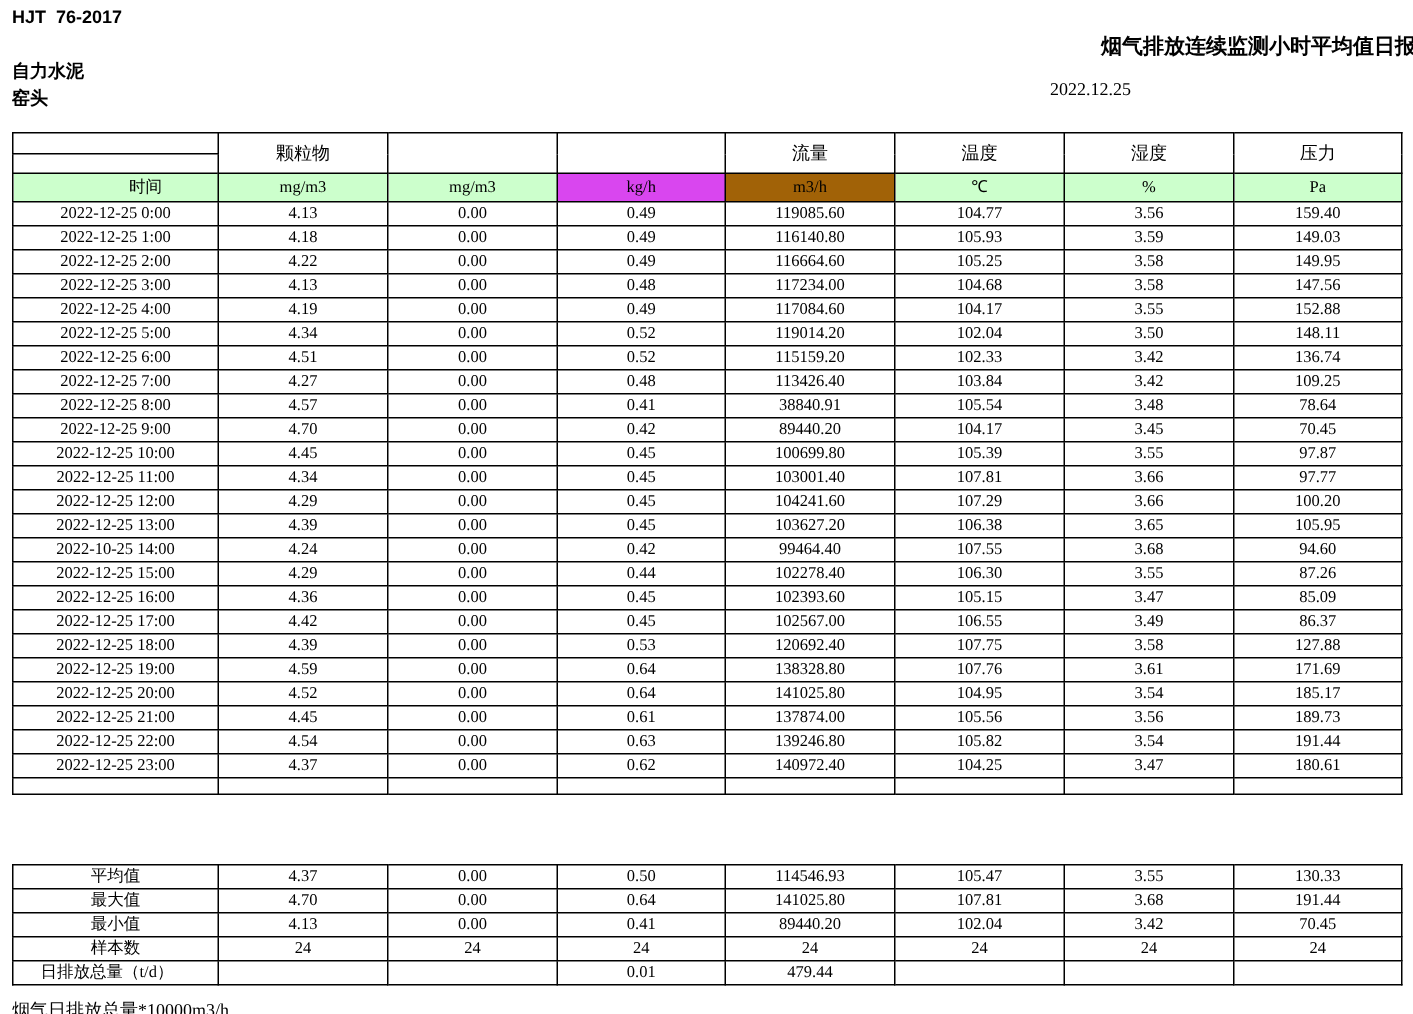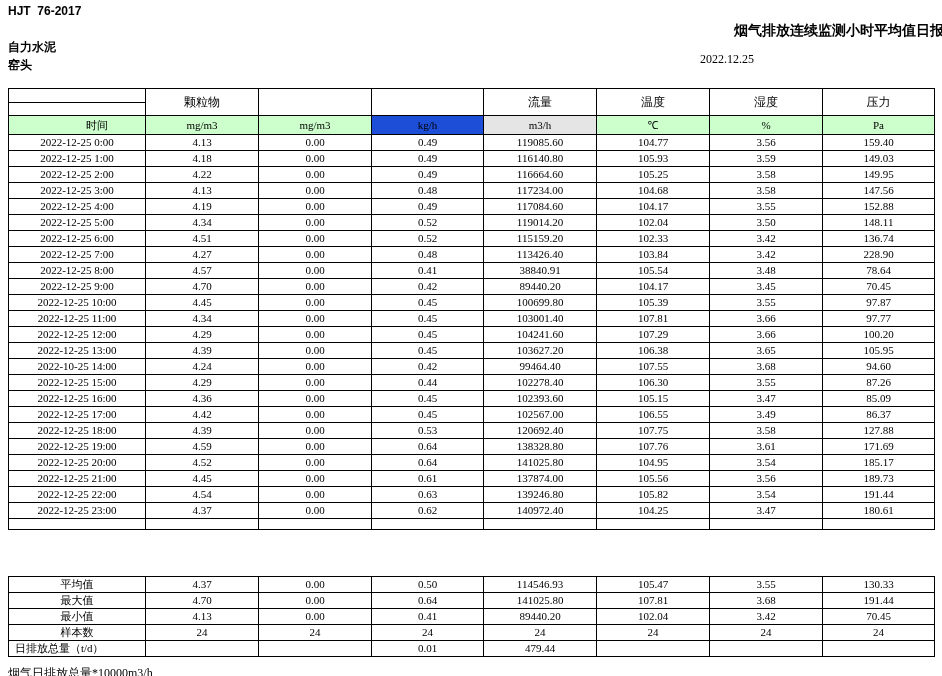--- a/index.html
+++ b/index.html
@@ -88,7 +88,7 @@
       <td style="background: rgb(204, 255, 204); padding-left: 40px;">时间</td>
       <td style="background: rgb(204, 255, 204);">mg/m3</td>
       <td style="background: rgb(204, 255, 204);">mg/m3</td>
-      <td style="background: #1d4ed8;">kg/h</td>
+      <td style="background: #d946ef;">kg/h</td>
       <td style="background: #e5e5e5;">m3/h</td>
       <td style="background: rgb(204, 255, 204);">℃</td>
       <td style="background: rgb(204, 255, 204);">%</td>

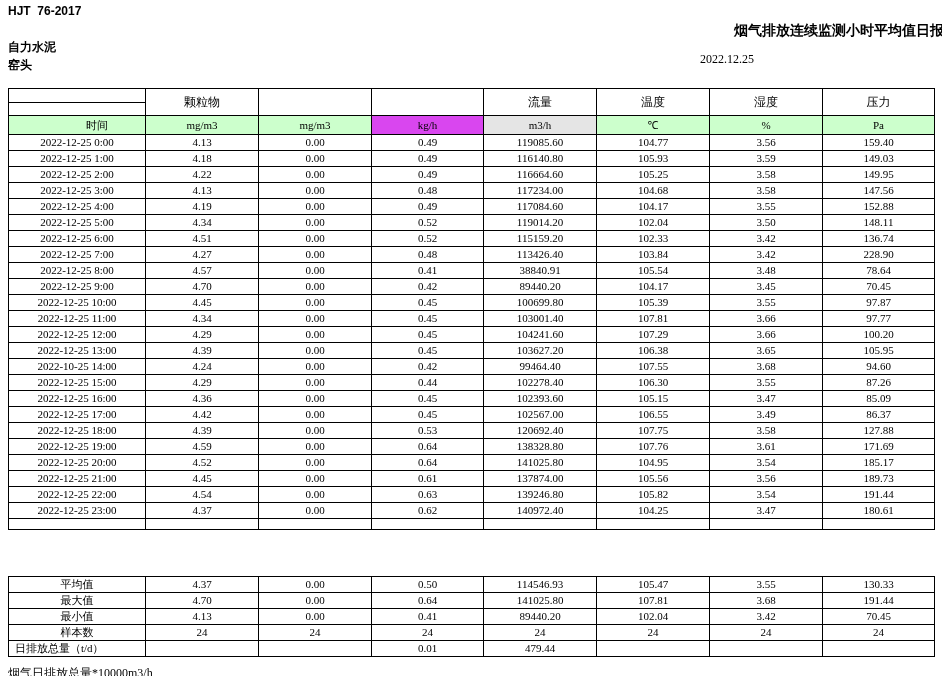--- a/index.html
+++ b/index.html
@@ -89,7 +89,7 @@
       <td style="background: rgb(204, 255, 204);">mg/m3</td>
       <td style="background: rgb(204, 255, 204);">mg/m3</td>
       <td style="background: #d946ef;">kg/h</td>
-      <td style="background: #e5e5e5;">m3/h</td>
+      <td style="background: #a16207;">m3/h</td>
       <td style="background: rgb(204, 255, 204);">℃</td>
       <td style="background: rgb(204, 255, 204);">%</td>
       <td style="background: rgb(204, 255, 204);">Pa</td>

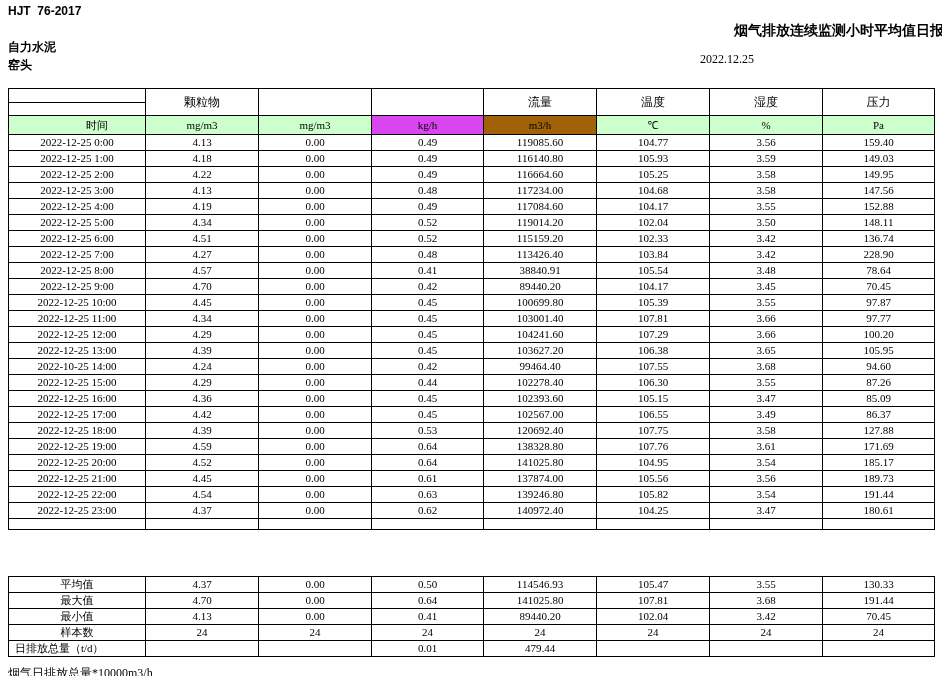--- a/index.html
+++ b/index.html
@@ -174,7 +174,7 @@
         <td>113426.40</td>
         <td>103.84</td>
         <td>3.42</td>
-        <td>228.90</td>
+        <td>109.25</td>
       </tr>
       <tr>
         <td>2022-12-25 8:00</td>

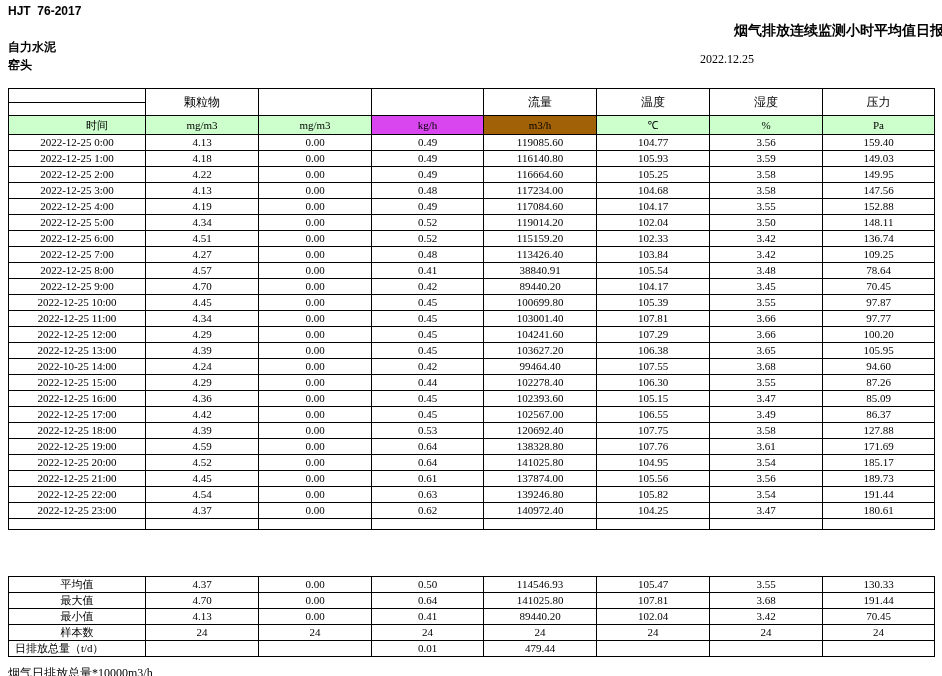--- a/index.html
+++ b/index.html
@@ -43,7 +43,7 @@
   tr.spacer-row td { height:11px; }
   .tgap { height:6px; }
   tbody.sum td { height:16px; }
-  td.left { text-align:left; padding-left:6px; }
+  td.left { text-align:left; padding-left:18px; }
   .footnote {
     margin:8px 0 2px 8px; font-size:12px;
   }

